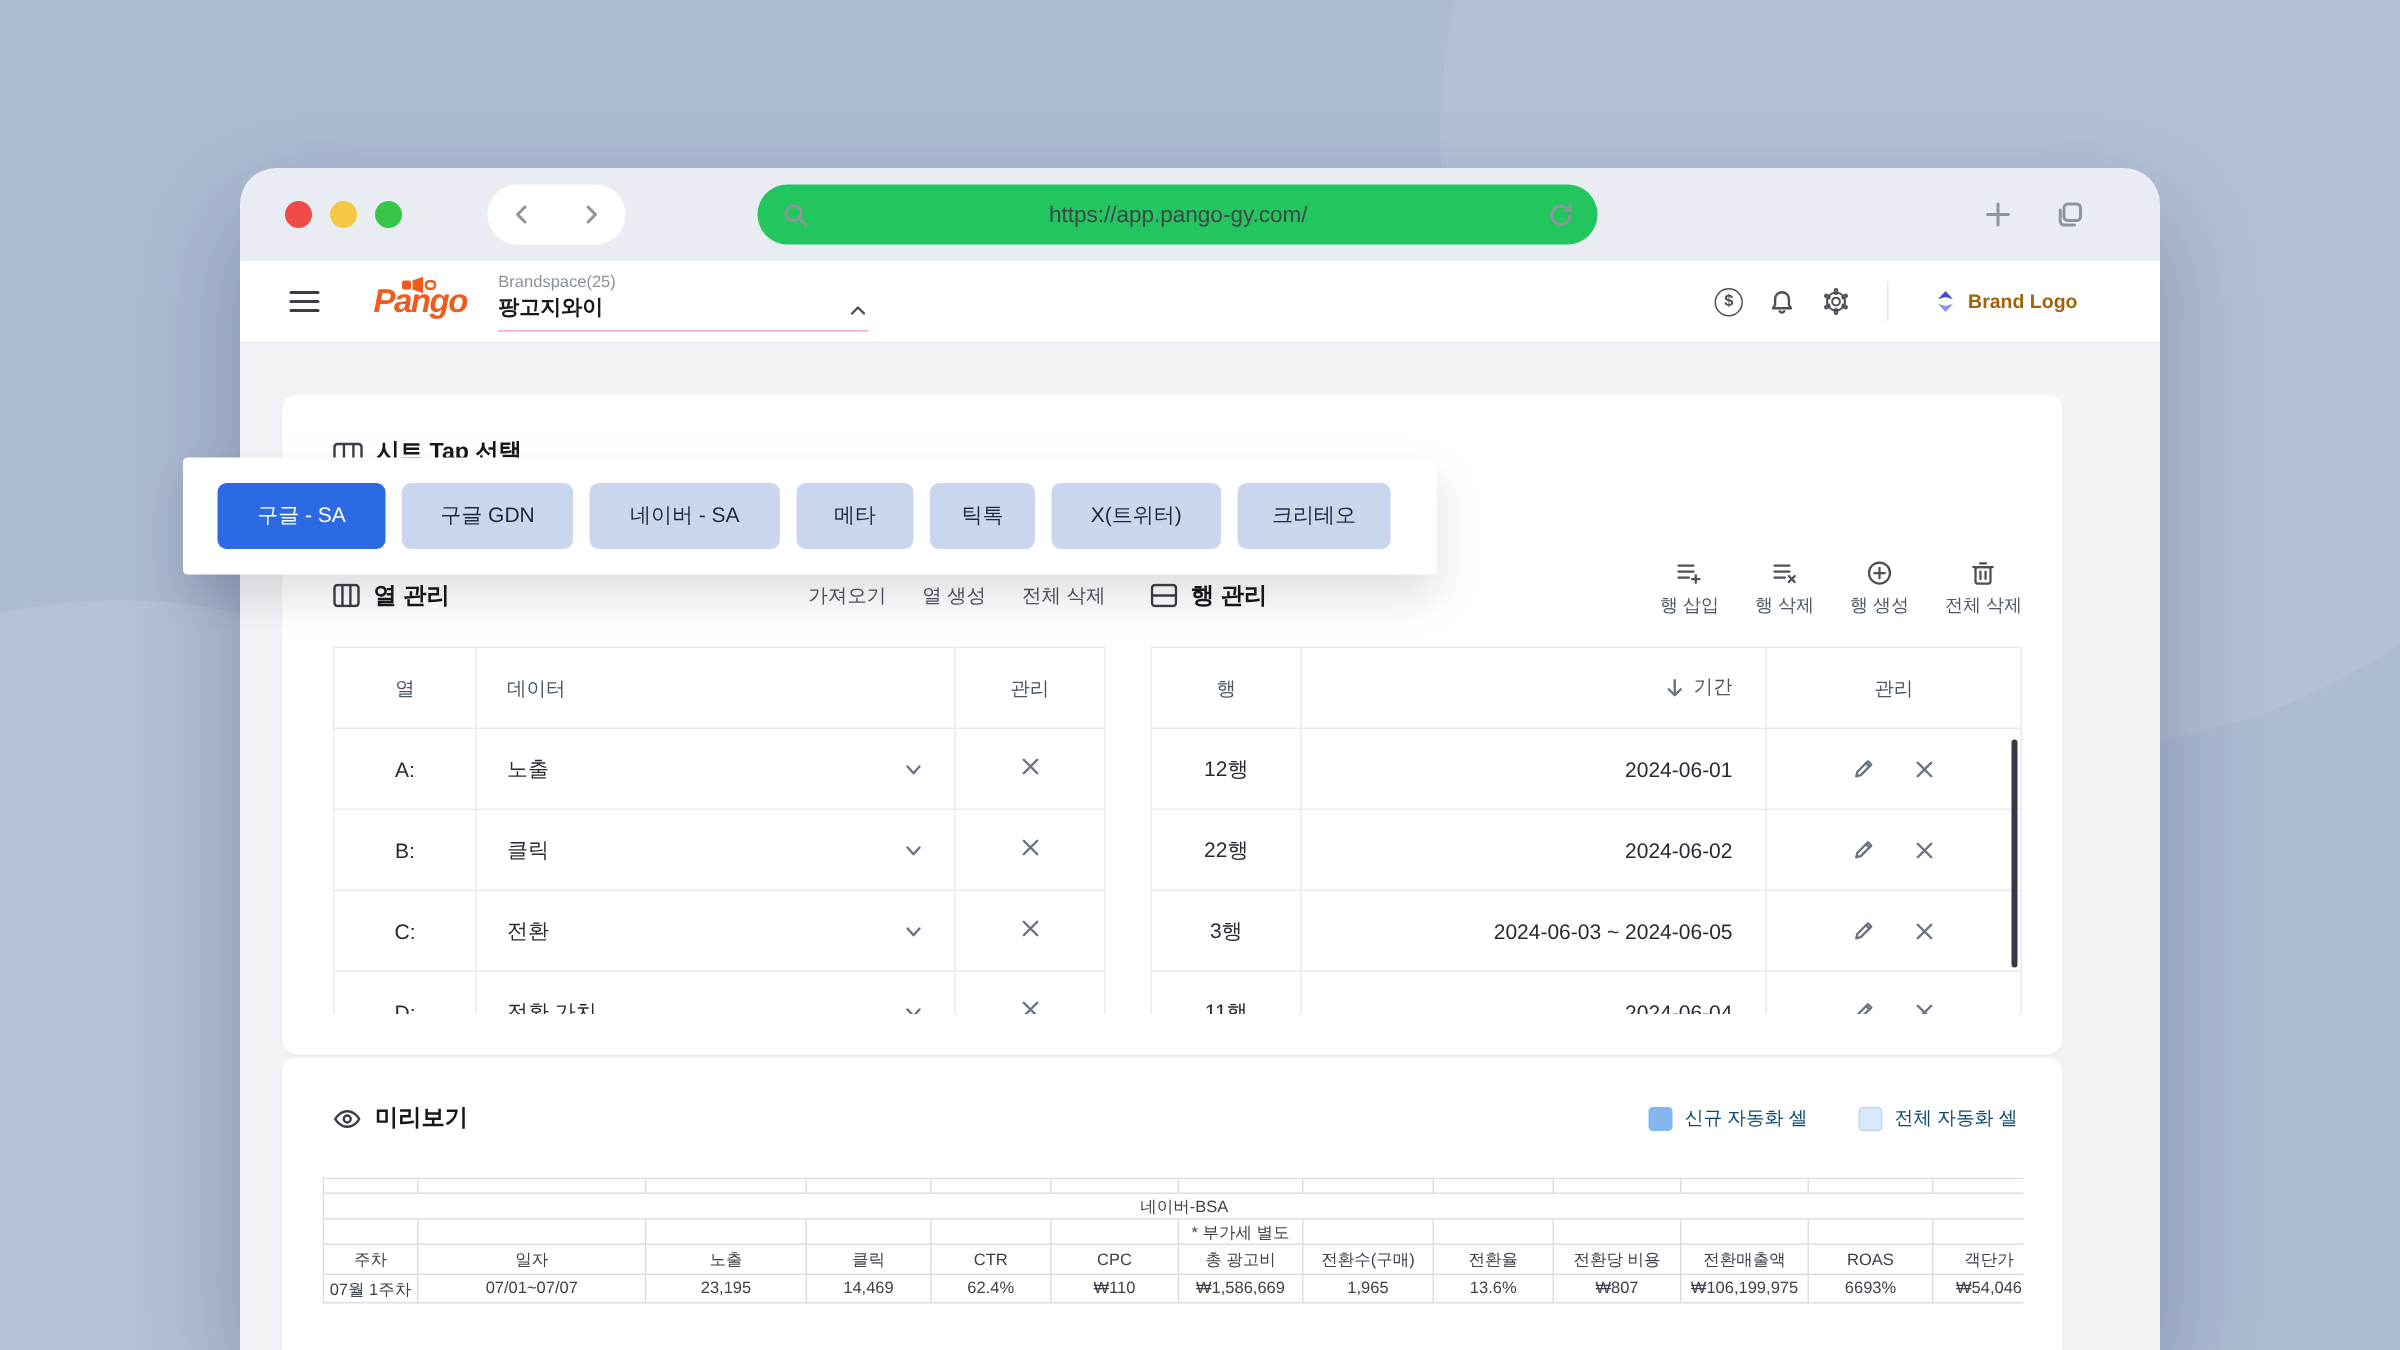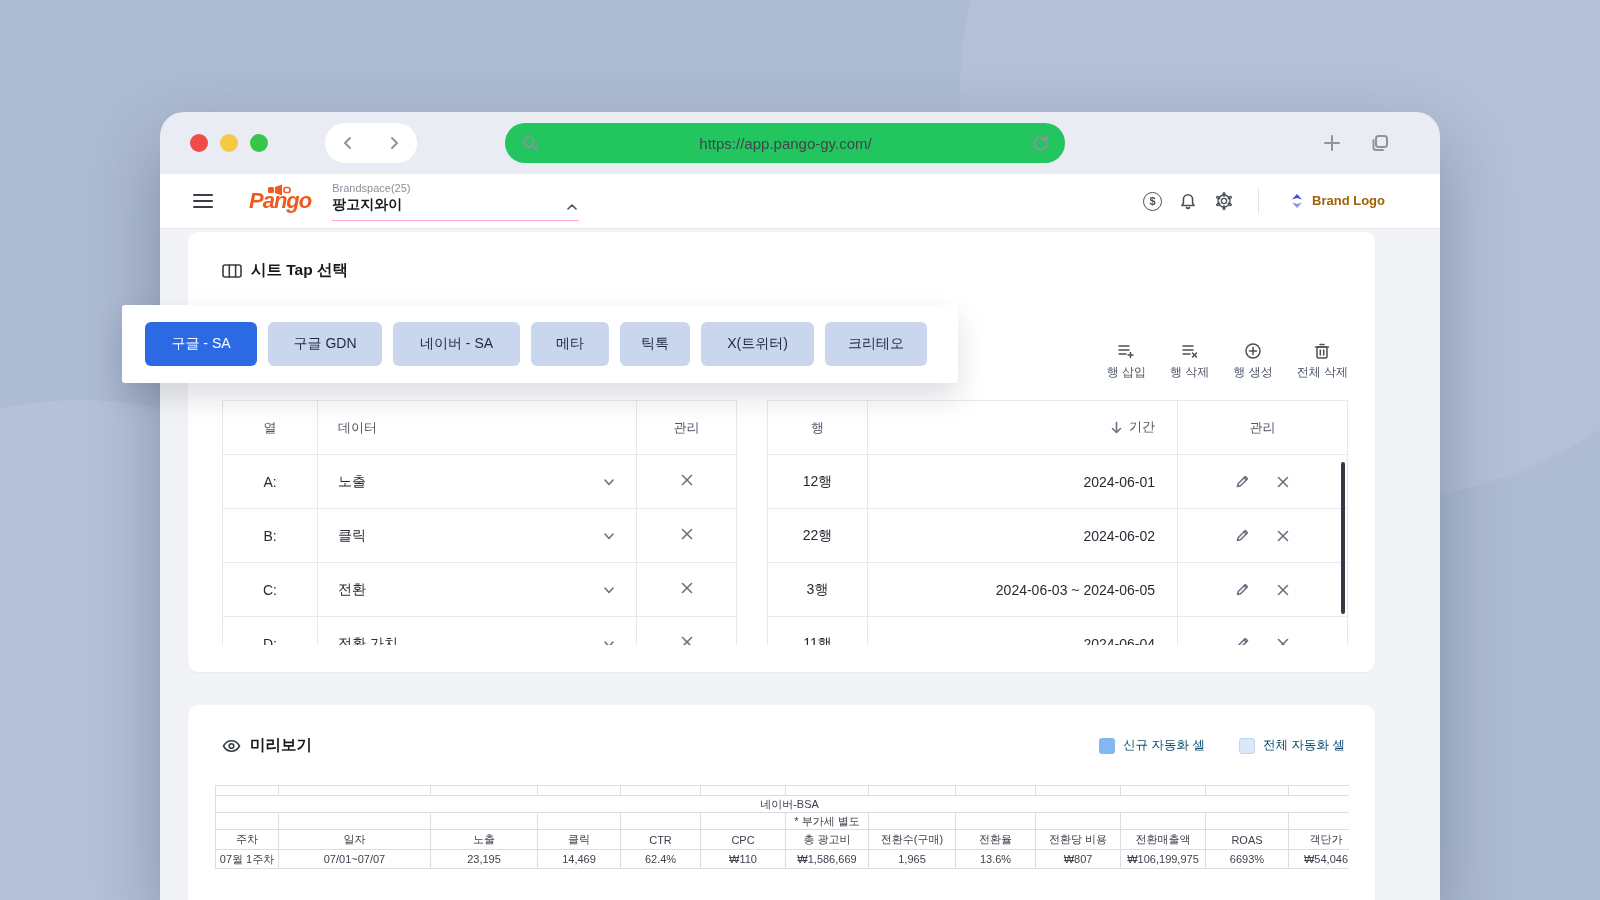--- a/index.html
+++ b/index.html
@@ -51,7 +51,7 @@
   
   .main { position:relative; height:100%; }
   .card { position:absolute; background:#fff; border-radius:10px; box-shadow:0 1px 2px rgba(16,24,40,0.05); }
-  .card1 { left:28px; top:3px; width:1187px; height:440px; overflow:hidden; }
+  .card1 { left:28px; top:34px; width:1187px; height:440px; overflow:hidden; }
   .card2 { left:28px; top:476px; width:1187px; height:340px; overflow:hidden; border-radius:10px 10px 0 0; }
   .sec-title { display:flex; align-items:center; gap:9px; font-size:15.5px; font-weight:600; color:#16181d; }
   .card1 .sec-title { position:absolute; left:34px; top:28px; }

